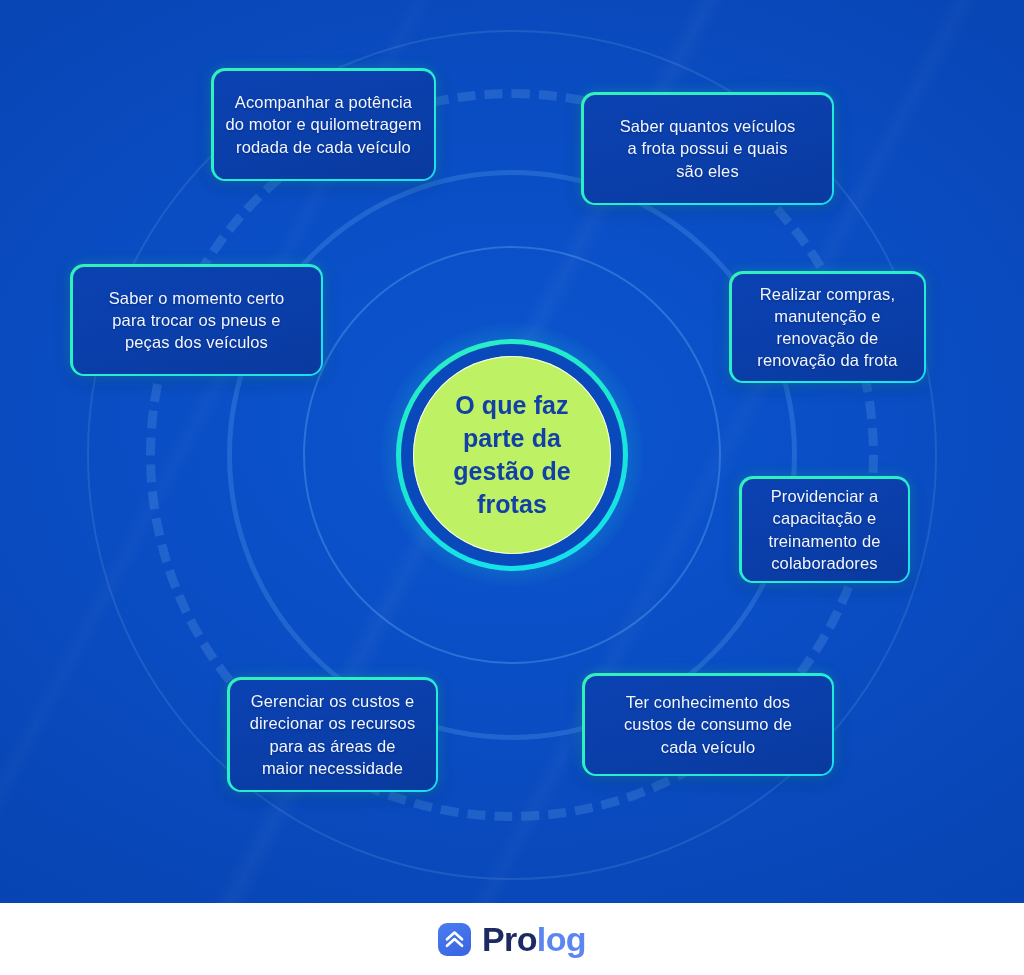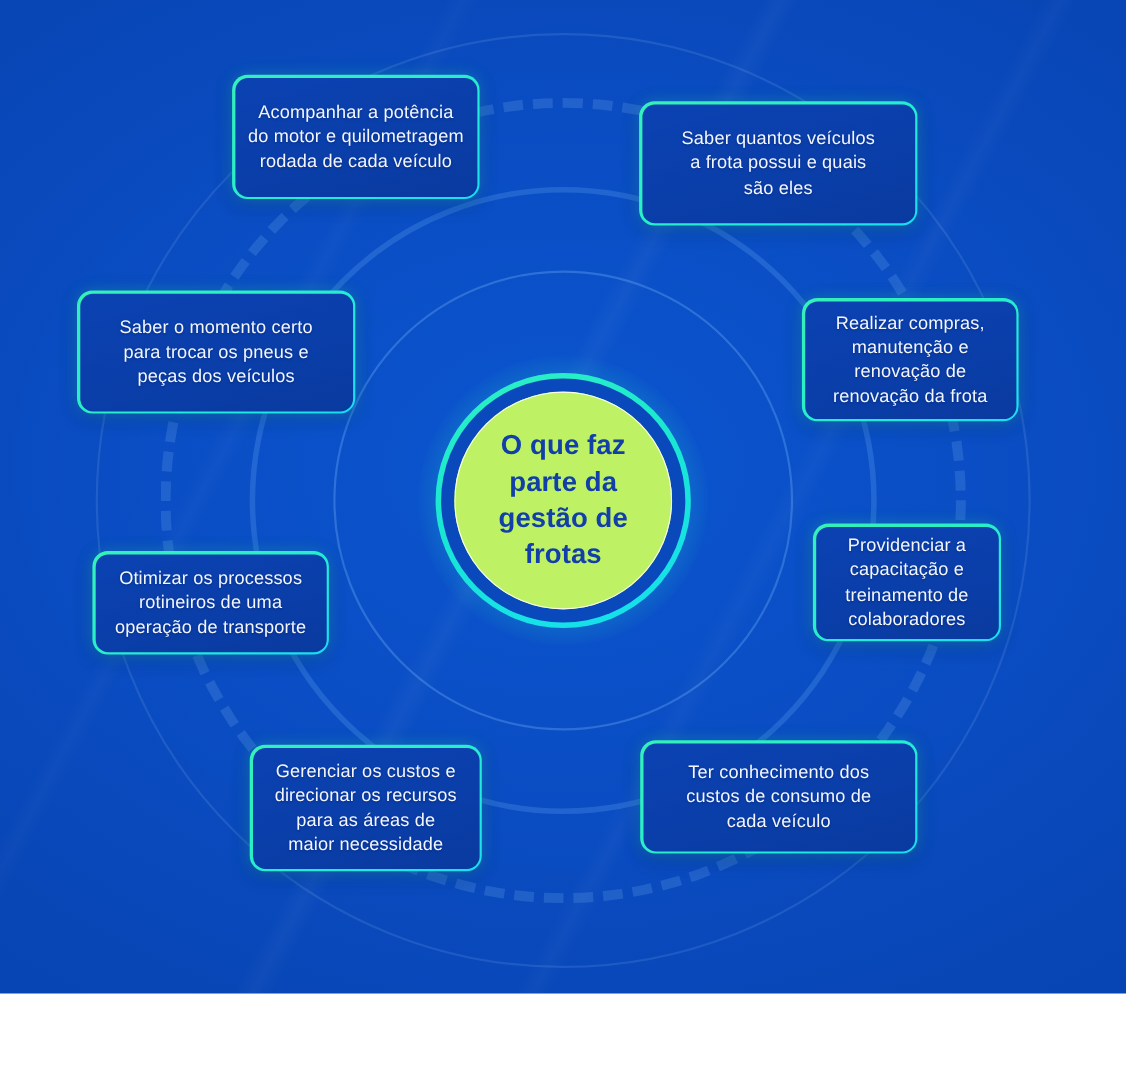--- a/index.html
+++ b/index.html
@@ -269,13 +269,6 @@
       </div>
     </div>
 
-    <div class="node n5">
-      <div class="node-inner">
-        <div class="node-text">Otimizar os processos
-rotineiros de uma
-operação de transporte</div>
-      </div>
-    </div>
 
     <div class="node n6">
       <div class="node-inner">

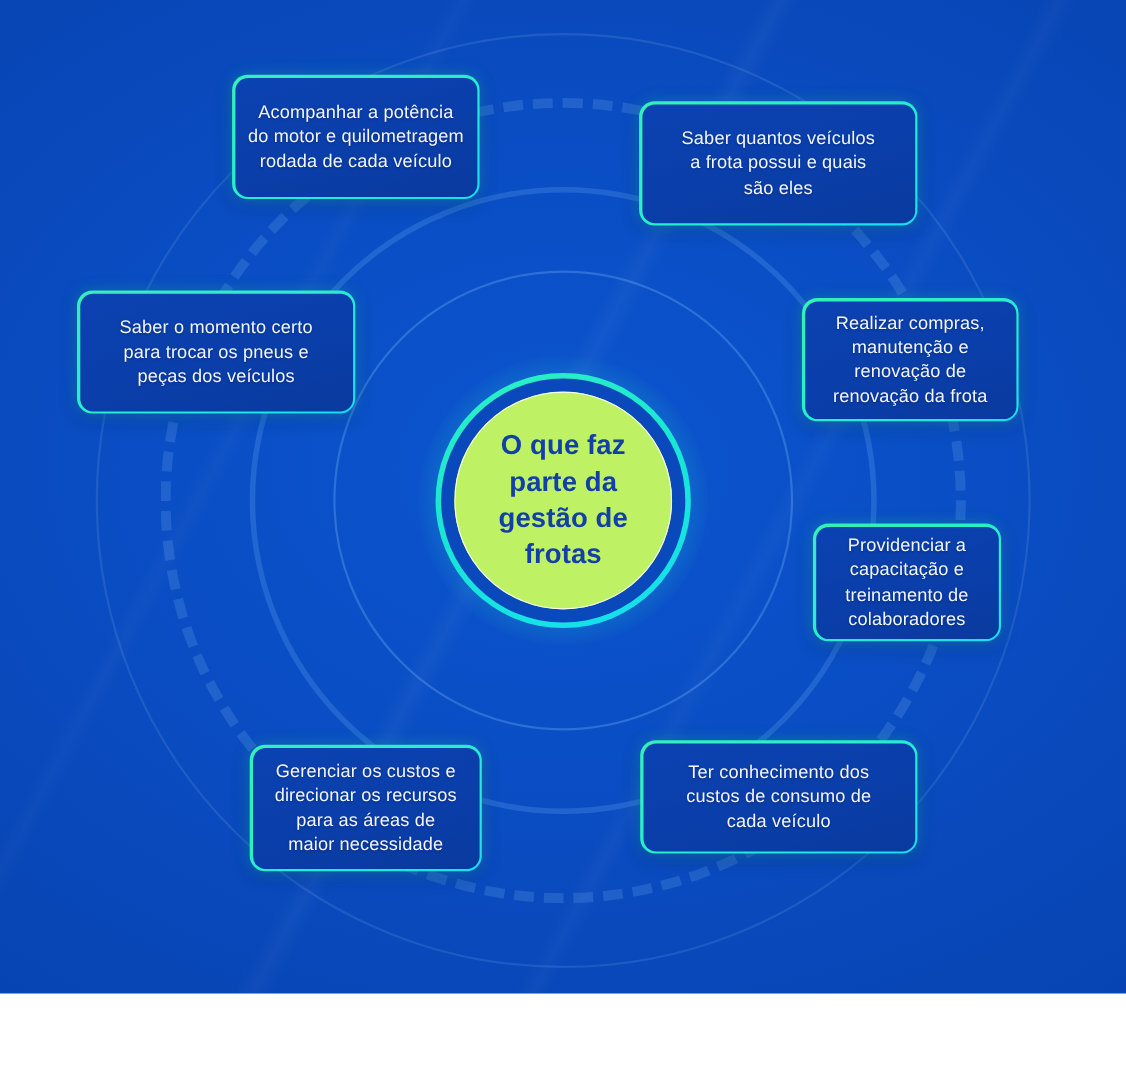--- a/index.html
+++ b/index.html
@@ -289,6 +289,19 @@
 
   </div>
 
+  <div class="footer">
+    <div class="logo">
+      <span class="logo-mark">
+        <svg width="21" height="19" viewBox="0 0 21 19" aria-hidden="true">
+          <path d="M3 9.3 L10.5 2.6 L18 9.3" fill="none" stroke="#ffffff" stroke-width="2.7" stroke-linecap="round" stroke-linejoin="round"></path>
+          <path d="M3 15.8 L10.5 9.1 L18 15.8" fill="none" stroke="#ffffff" stroke-width="2.7" stroke-linecap="round" stroke-linejoin="round"></path>
+        </svg>
+      </span>
+      <span class="logo-wordmark">
+        <span class="logo-pro">Pro</span><span class="logo-log">log</span>
+      </span>
+    </div>
+  </div>
 
 </div>
 

